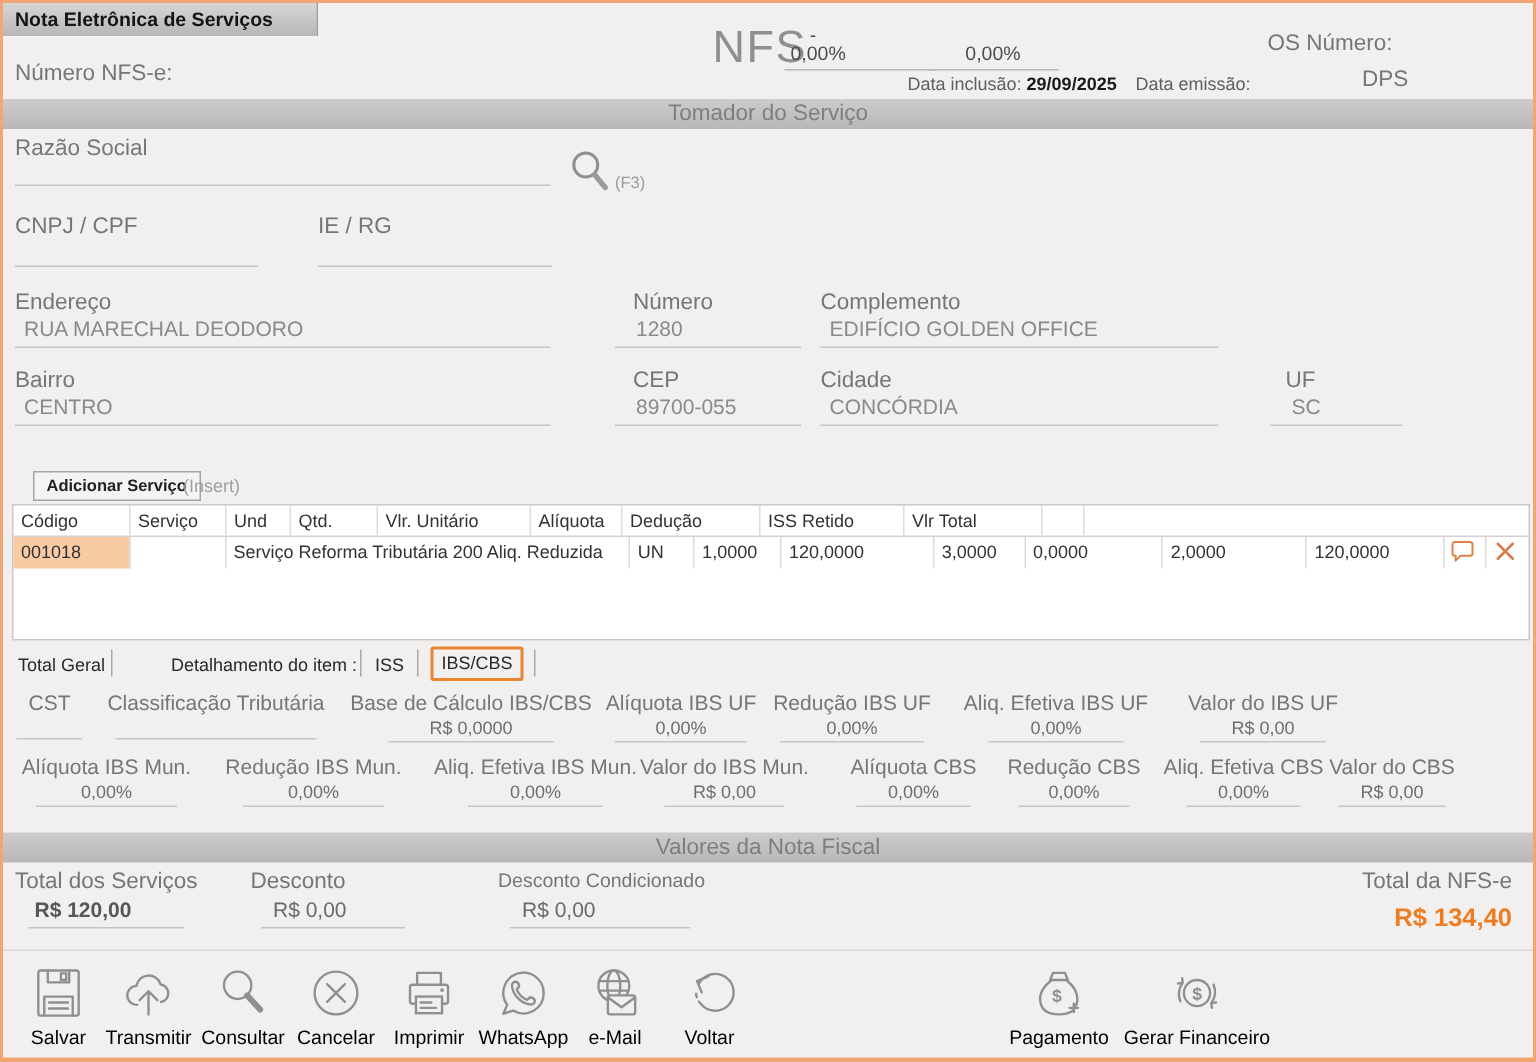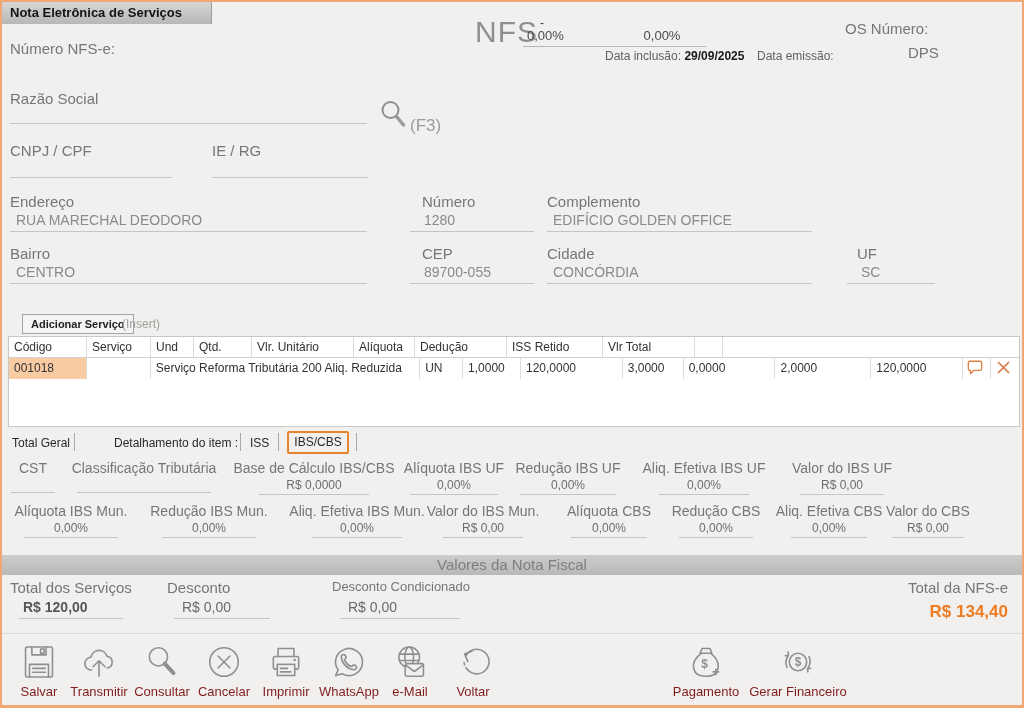--- a/index.html
+++ b/index.html
@@ -86,6 +86,9 @@
   <span class="lbl" style="left:843px; top:18px; font-size:15px;">OS Número:</span>
   <span class="lbl" style="left:906px; top:42px; font-size:15px;">DPS</span>
 
+  <div class="bar" style="top:64px;">
+    <span>Tomador do Serviço</span>
+  </div>
 
   <span class="lbl" style="left:8px; top:88px; font-size:15px;">Razão Social</span>
   <div class="field" style="left:8px; top:104px; width:357px; height:18px;">

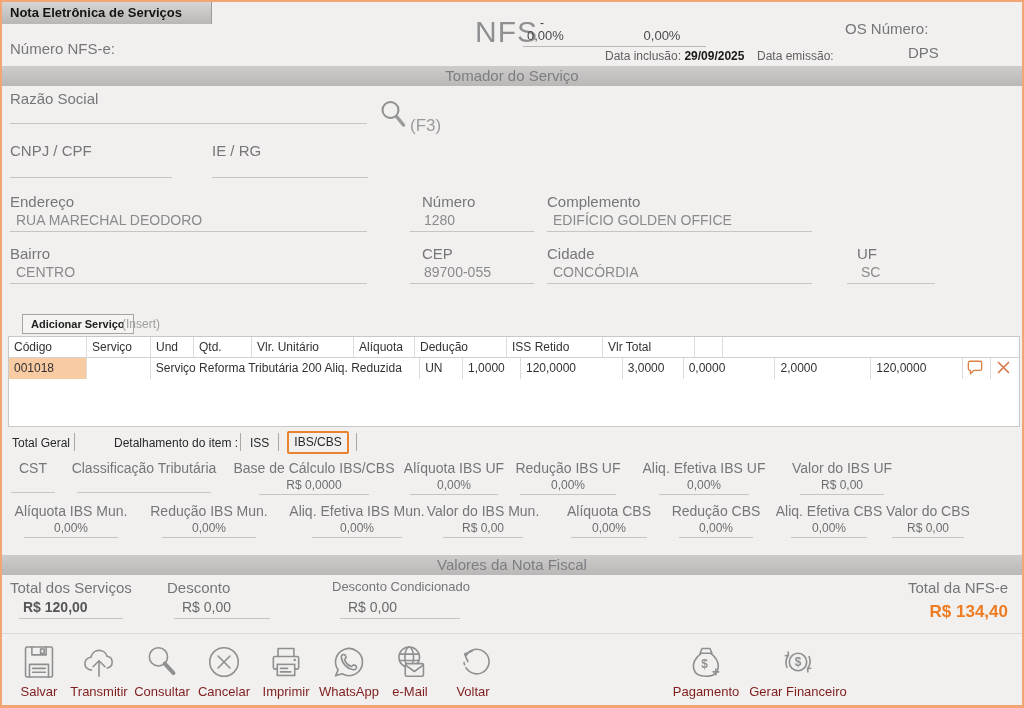--- a/index.html
+++ b/index.html
@@ -100,7 +100,7 @@
       <path d="M16.5 16.5 L23.5 25" stroke="#9a9a9a" stroke-width="3.5" stroke-linecap="round" fill="none"></path>
     </svg>
   </span>
-  <span class="abs" style="left:408px; top:114px; font-size:17px; color:#9b9b9d;">(F3)</span>
+  <span class="abs" style="left:408px; top:114px; font-size:11px; color:#9b9b9d;">(F3)</span>
 
   <span class="lbl" style="left:8px; top:140px; font-size:15px;">CNPJ / CPF</span>
   <div class="field" style="left:8px; top:157px; width:162px; height:19px;">

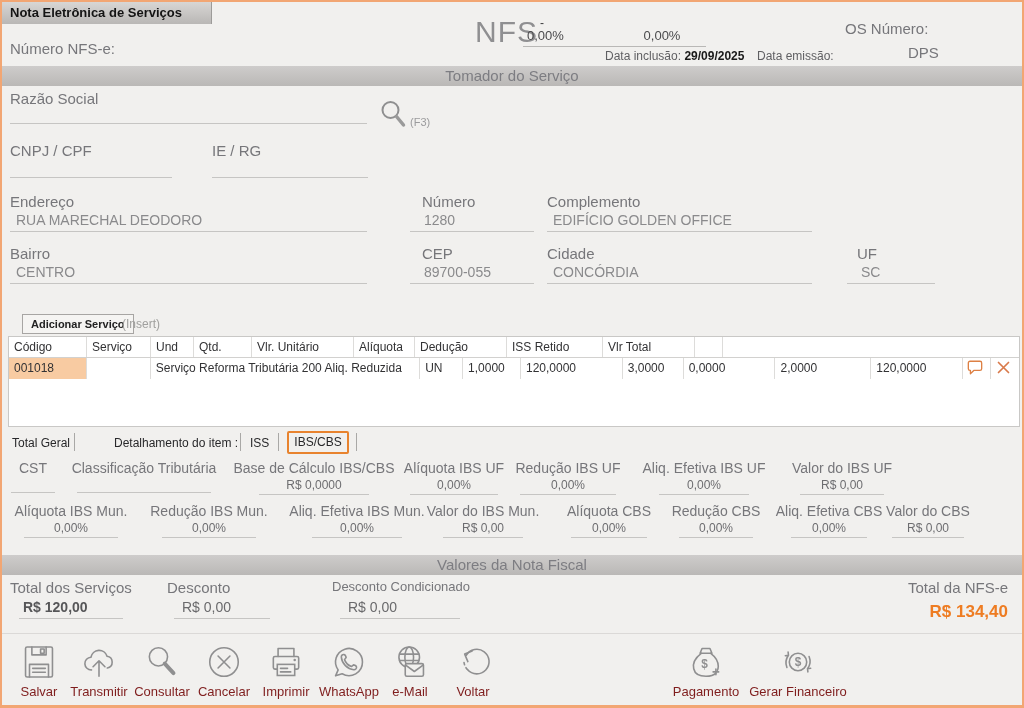--- a/index.html
+++ b/index.html
@@ -56,7 +56,7 @@
   .toolbar-line { position:absolute; left:0; top:631px; width:1020px; height:1px; background:#dbd9d7; }
   .tbtn { position:absolute; top:641px; display:flex; flex-direction:column; align-items:center; gap:3px; cursor:default; }
   .tbtn svg { display:block; }
-  .tlabel { font-size:13px; color:#7f1d1d; white-space:nowrap; }
+  .tlabel { font-size:13px; color:#000000; white-space:nowrap; }
   .stroke { fill:none; stroke:#8f8f90; stroke-width:2; stroke-linecap:round; stroke-linejoin:round; }
   .orange-val { color:#ee7c22; font-weight:bold; font-size:17px; }
 </style>

